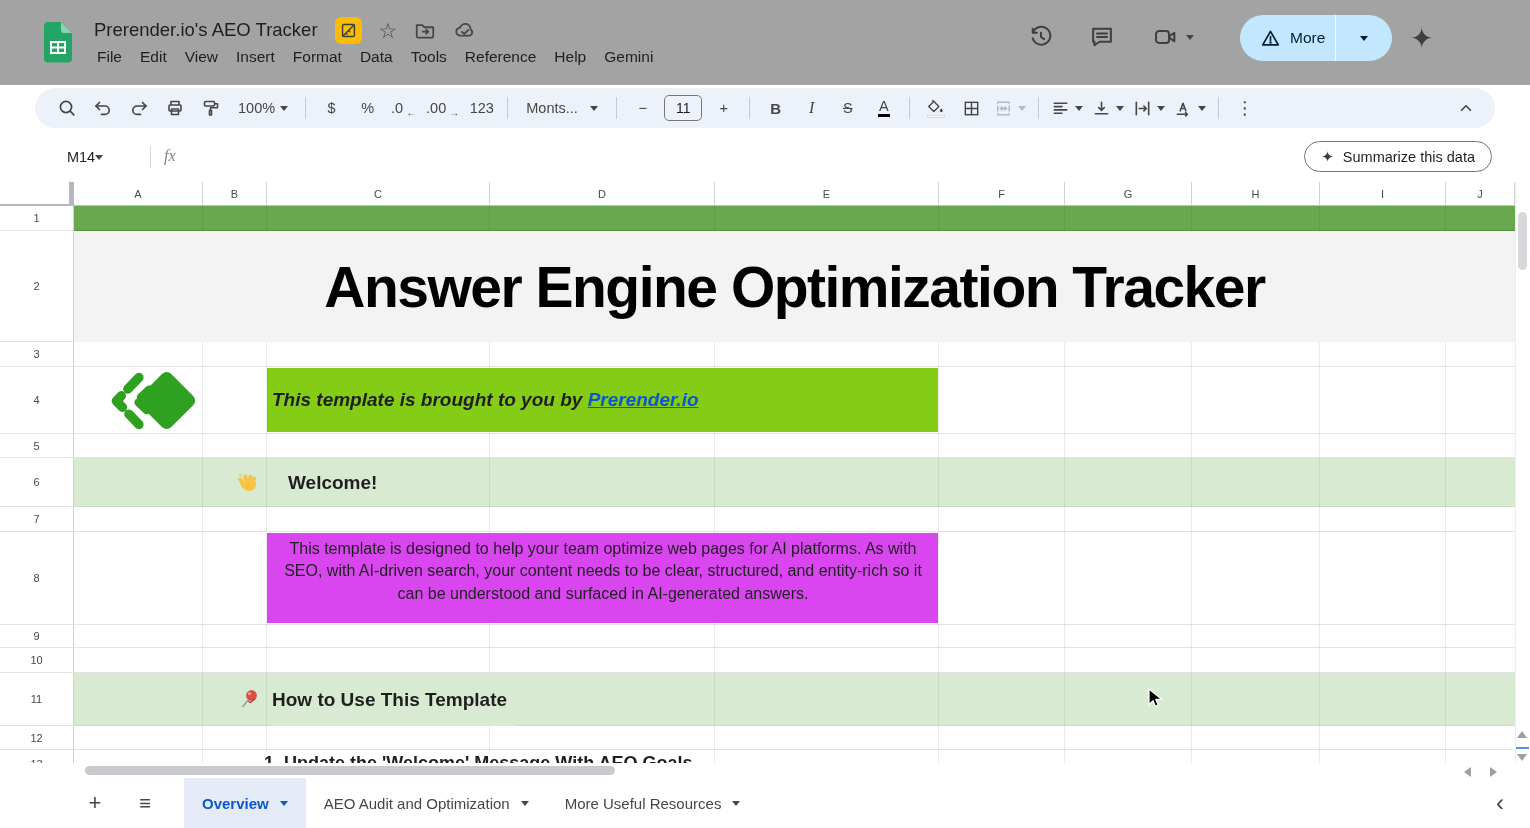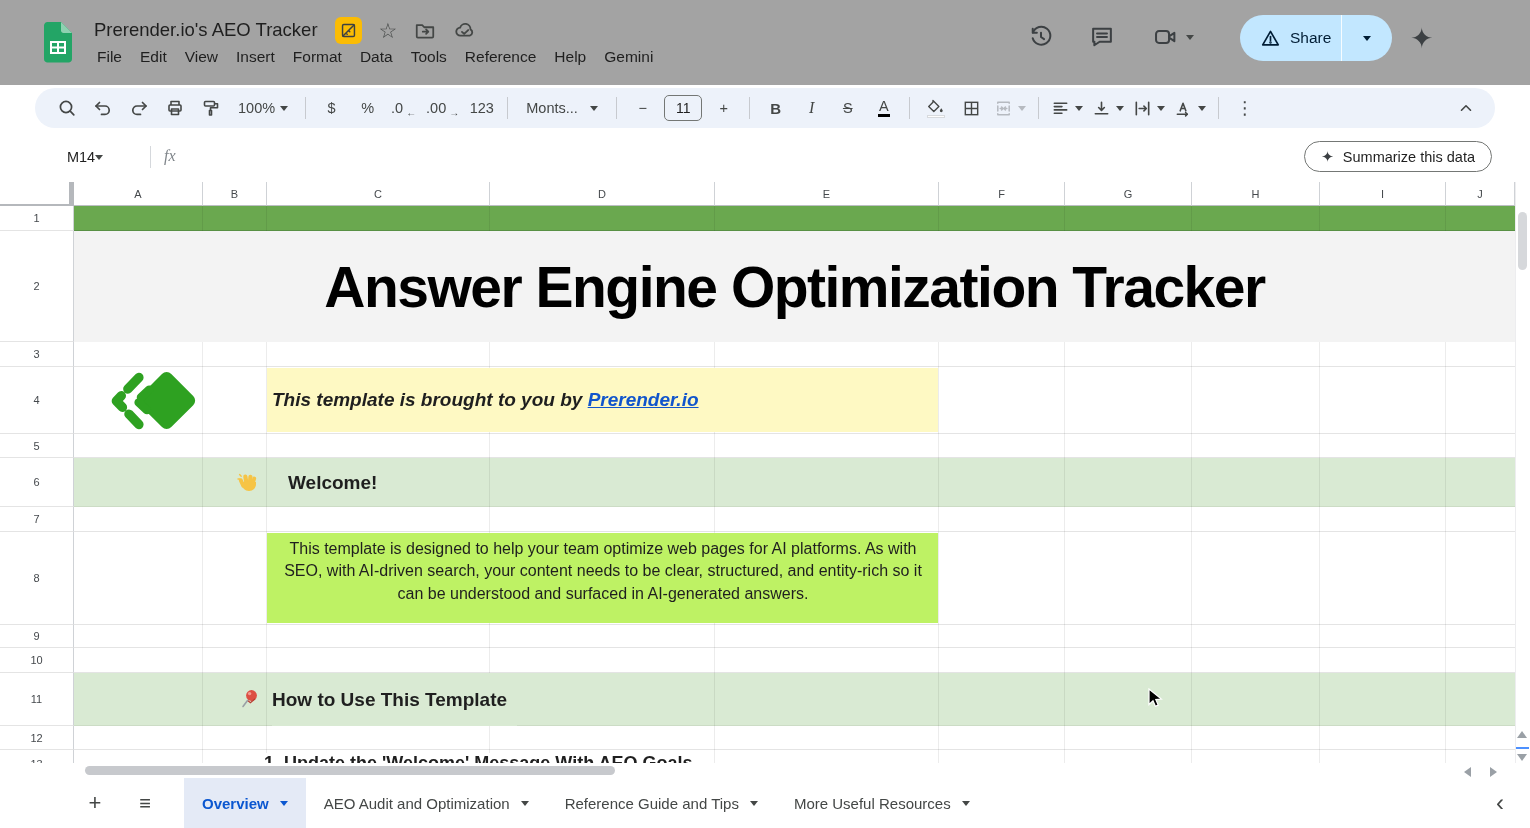--- a/index.html
+++ b/index.html
@@ -188,7 +188,7 @@
             <path d="M10 8.2v3.6"></path>
             <circle cx="10" cy="13.9" r="0.4" fill="#001d35"></circle>
         </svg>
-        <span class="share-label">Share</span>
+        <span class="share-label">More</span>
       </span>
       <span class="share-divider"></span>
       <span class="share-caret">

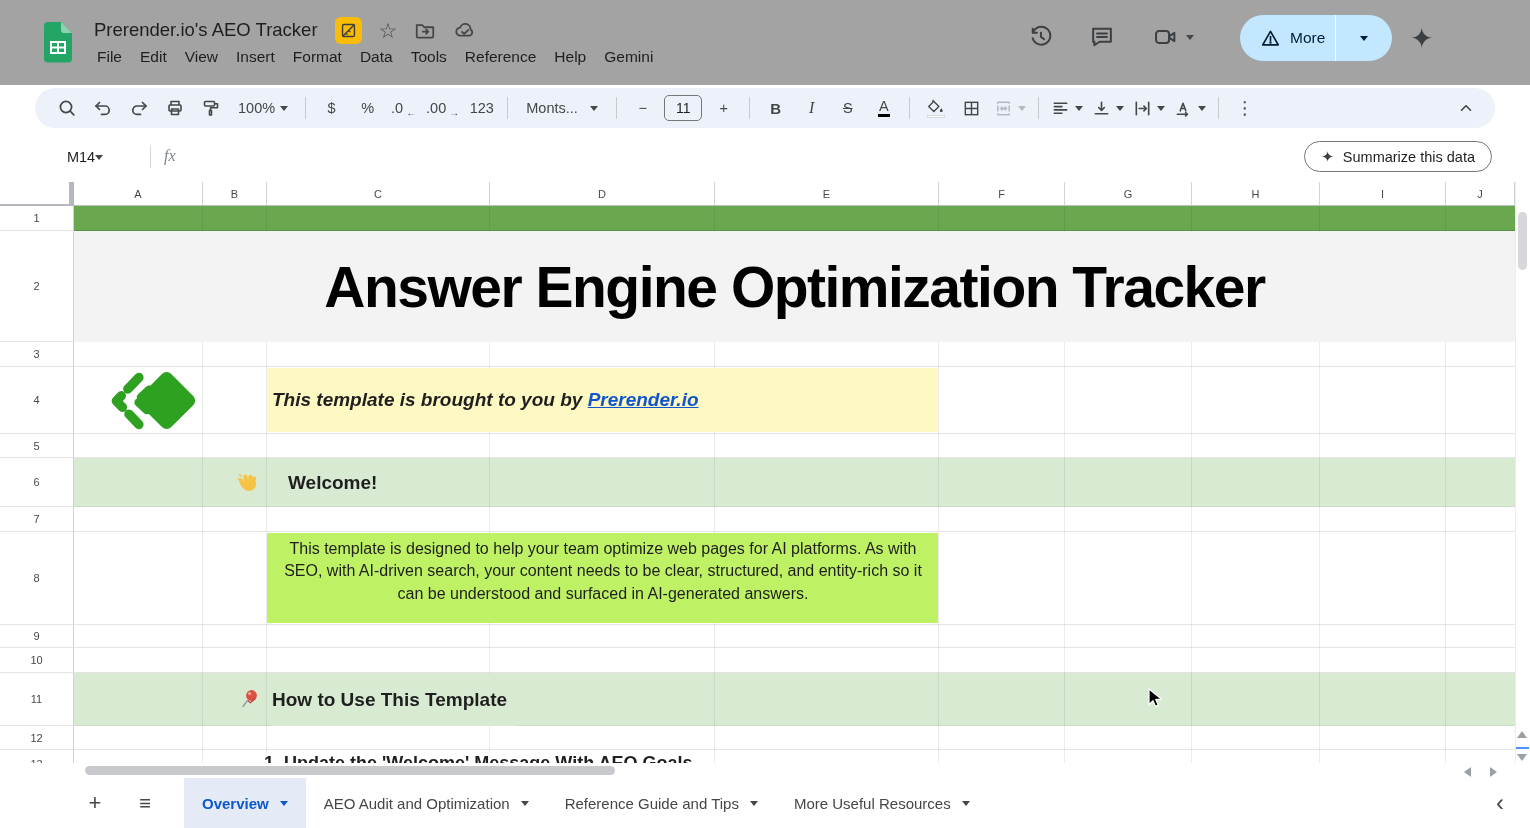--- a/index.html
+++ b/index.html
@@ -76,7 +76,7 @@
 
   .ov { position:absolute;text-align:center; }
   #title-band { left:74px; top:49px; width:1441px; height:111px; background:#f3f3f3; display:flex; align-items:center; justify-content:center; font-size:57px; font-weight:800; letter-spacing:-1.5px; color:#000; white-space:nowrap; }
-  #byline-mask { left:267px; top:186px; width:671px; height:64px; background:#fef9c3; display:flex; align-items:center; padding-left:5px; font-size:19px; font-weight:700; font-style:italic; white-space:nowrap; }
+  #byline-mask { left:267px; top:186px; width:671px; height:64px; background:#84cc16; display:flex; align-items:center; padding-left:5px; font-size:19px; font-weight:700; font-style:italic; white-space:nowrap; }
   #byline-mask a { color:#1155cc; text-decoration:underline; }
   #logo-wrap { left:106px; top:187px; }
   #welcome-head { left:288px; top:276px; height:50px; display:flex; align-items:center; font-size:19px; font-weight:700; }

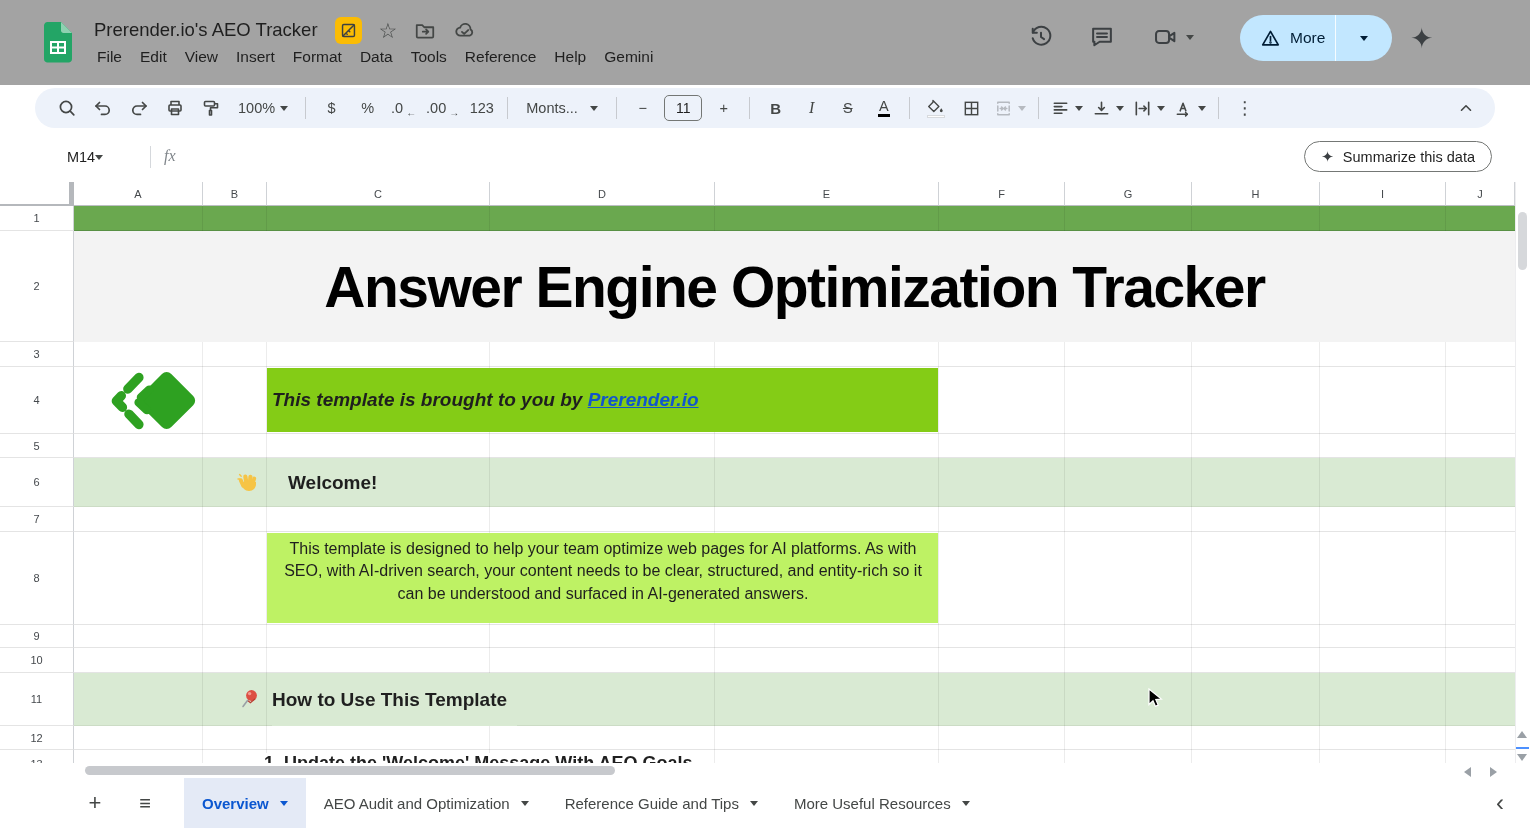--- a/index.html
+++ b/index.html
@@ -80,7 +80,7 @@
   #byline-mask a { color:#1155cc; text-decoration:underline; }
   #logo-wrap { left:106px; top:187px; }
   #welcome-head { left:288px; top:276px; height:50px; display:flex; align-items:center; font-size:19px; font-weight:700; }
-  #body-mask { left:267px; top:351px; width:671px; height:90px; background:#bef264; padding:5px 0 0 5px; font-size:16px; line-height:22.4px; color:#1f1f1f; }
+  #body-mask { left:267px; top:351px; width:671px; height:90px; background:#d946ef; padding:5px 0 0 5px; font-size:16px; line-height:22.4px; color:#1f1f1f; }
   #pin-ic { left:239px; top:506px; }
   #howto-head { left:272px; top:491px; height:53px; display:flex; align-items:center; font-size:19px; font-weight:700; background:#d9ead3; padding-right:10px; }
   #step1 { left:258px; top:571px; font-size:18px; font-weight:700; background:#fff; padding:0 6px; white-space:nowrap; }

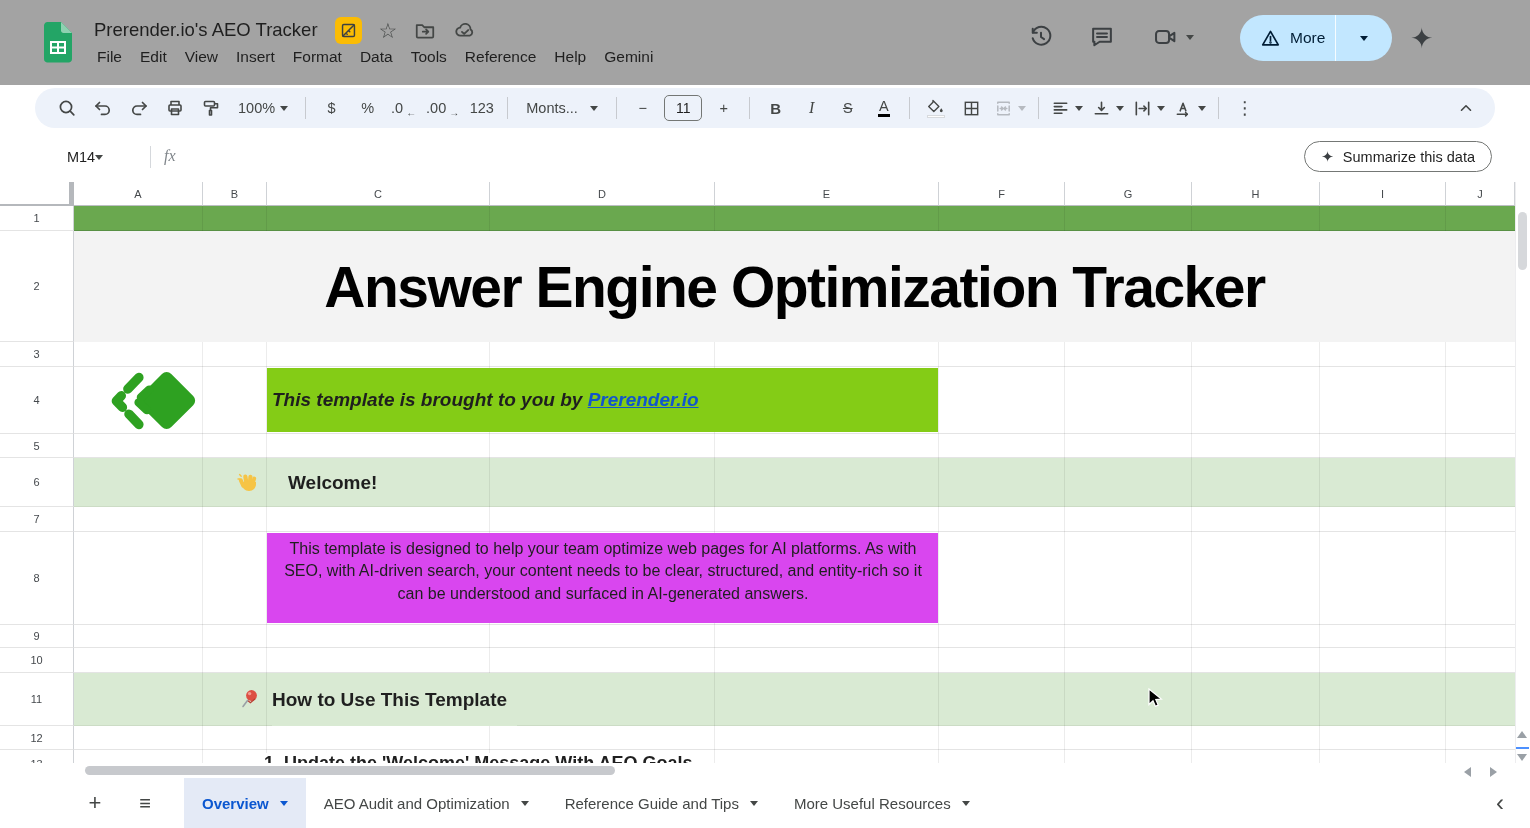--- a/index.html
+++ b/index.html
@@ -471,10 +471,6 @@
         <span class="caret"></span>
     </span>
     <span class="tab">
-      <span>Reference Guide and Tips</span>
-        <span class="caret"></span>
-    </span>
-    <span class="tab">
       <span>More Useful Resources</span>
         <span class="caret"></span>
     </span>

